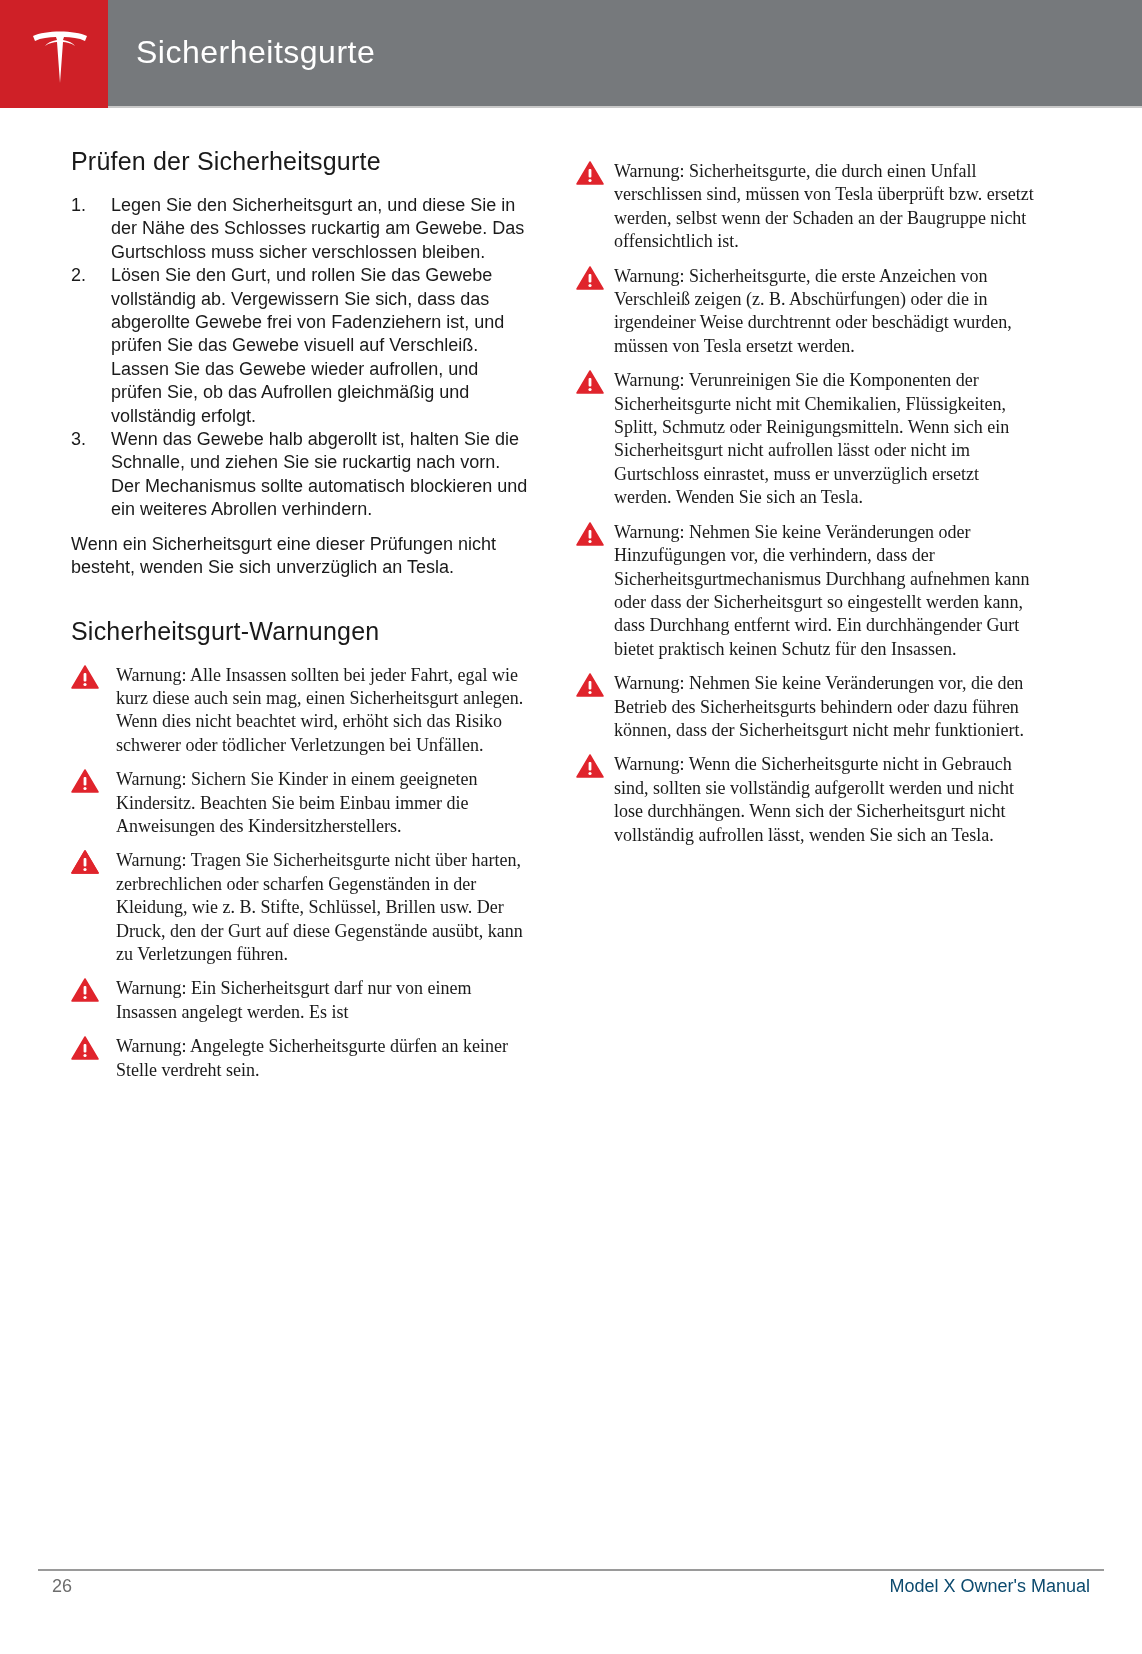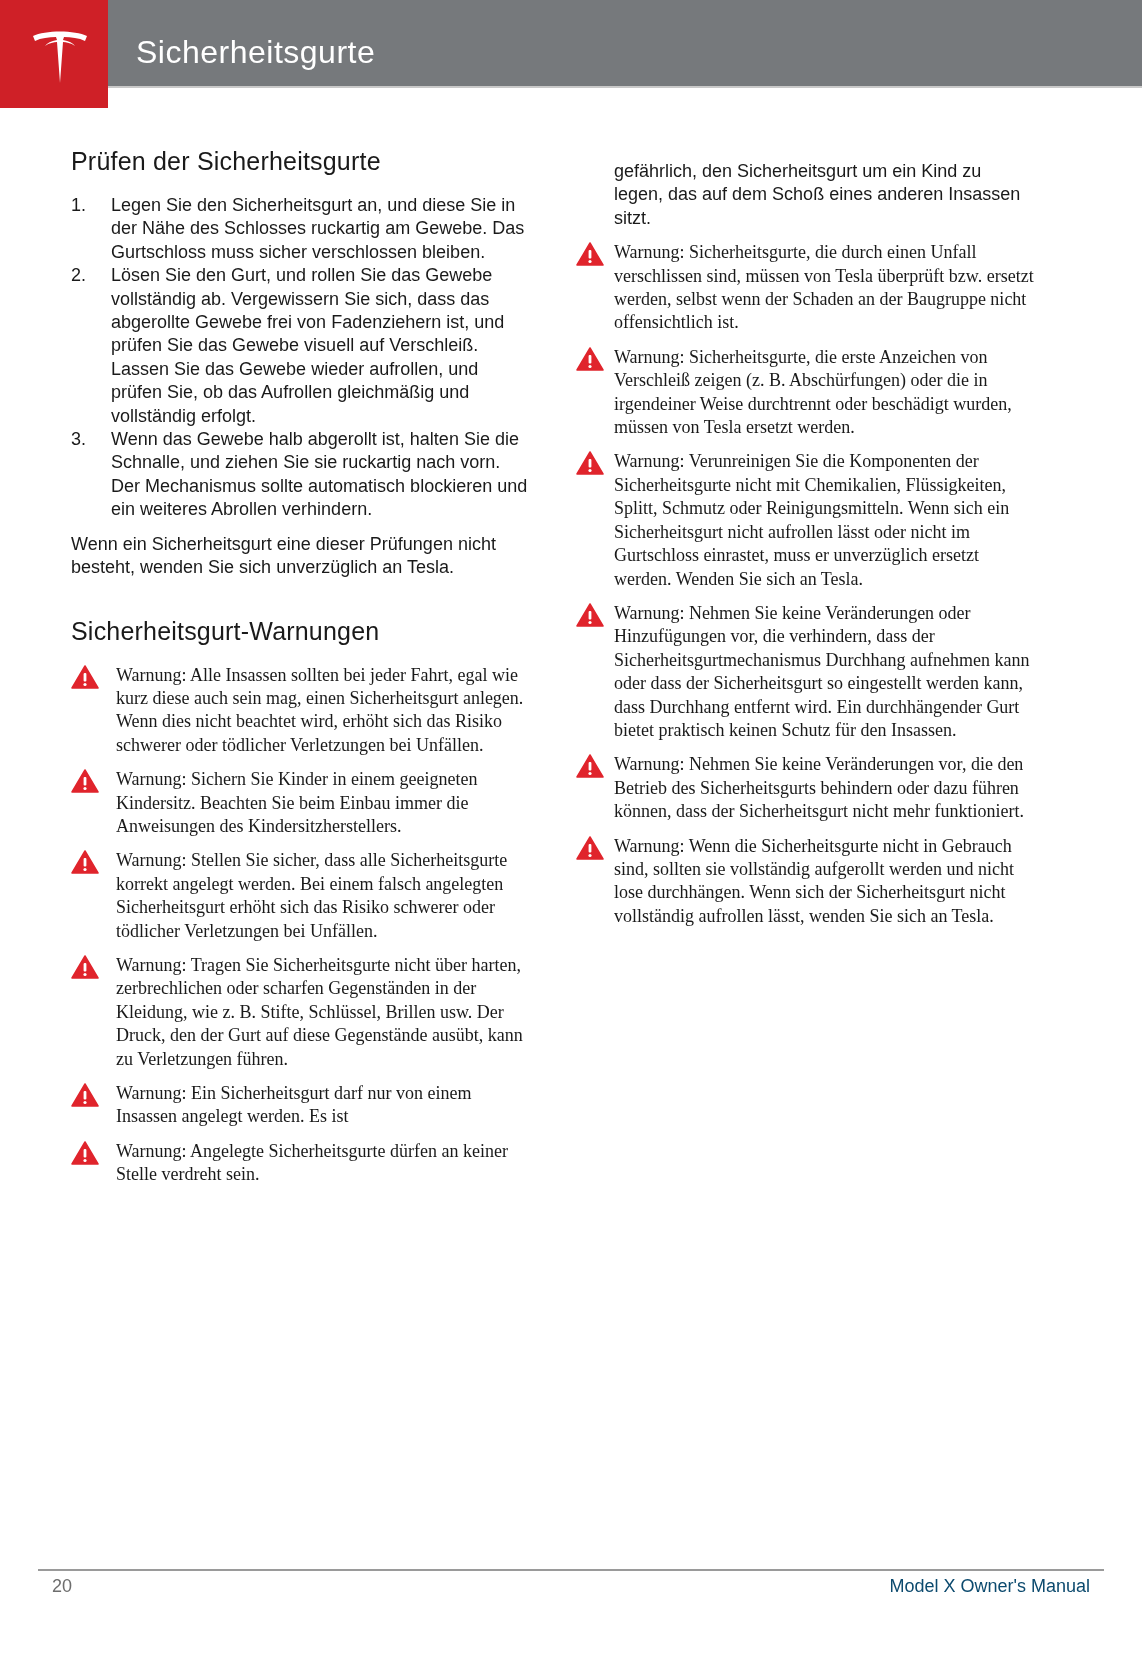--- a/index.html
+++ b/index.html
@@ -5,7 +5,7 @@
   html, body { margin: 0; padding: 0; background: #ffffff; }
   body { width: 1142px; height: 1654px; position: relative; overflow: hidden;
          font-family: "Liberation Sans", "DejaVu Sans", sans-serif; color: #1a1a1a; }
-  .header { position: absolute; left: 0; top: 0; width: 1142px; height: 88px; background: #76797c;
+  .header { position: absolute; left: 0; top: 0; width: 1142px; height: 108px; background: #76797c;
             border-bottom: 2px solid #c9c9c9; box-sizing: border-box; }
   .logo-block { position: absolute; left: 0; top: 0; width: 108px; height: 108px; background: #cf2027; }
   .logo-block svg { position: absolute; left: 31px; top: 30px; width: 58px; height: 54px; }

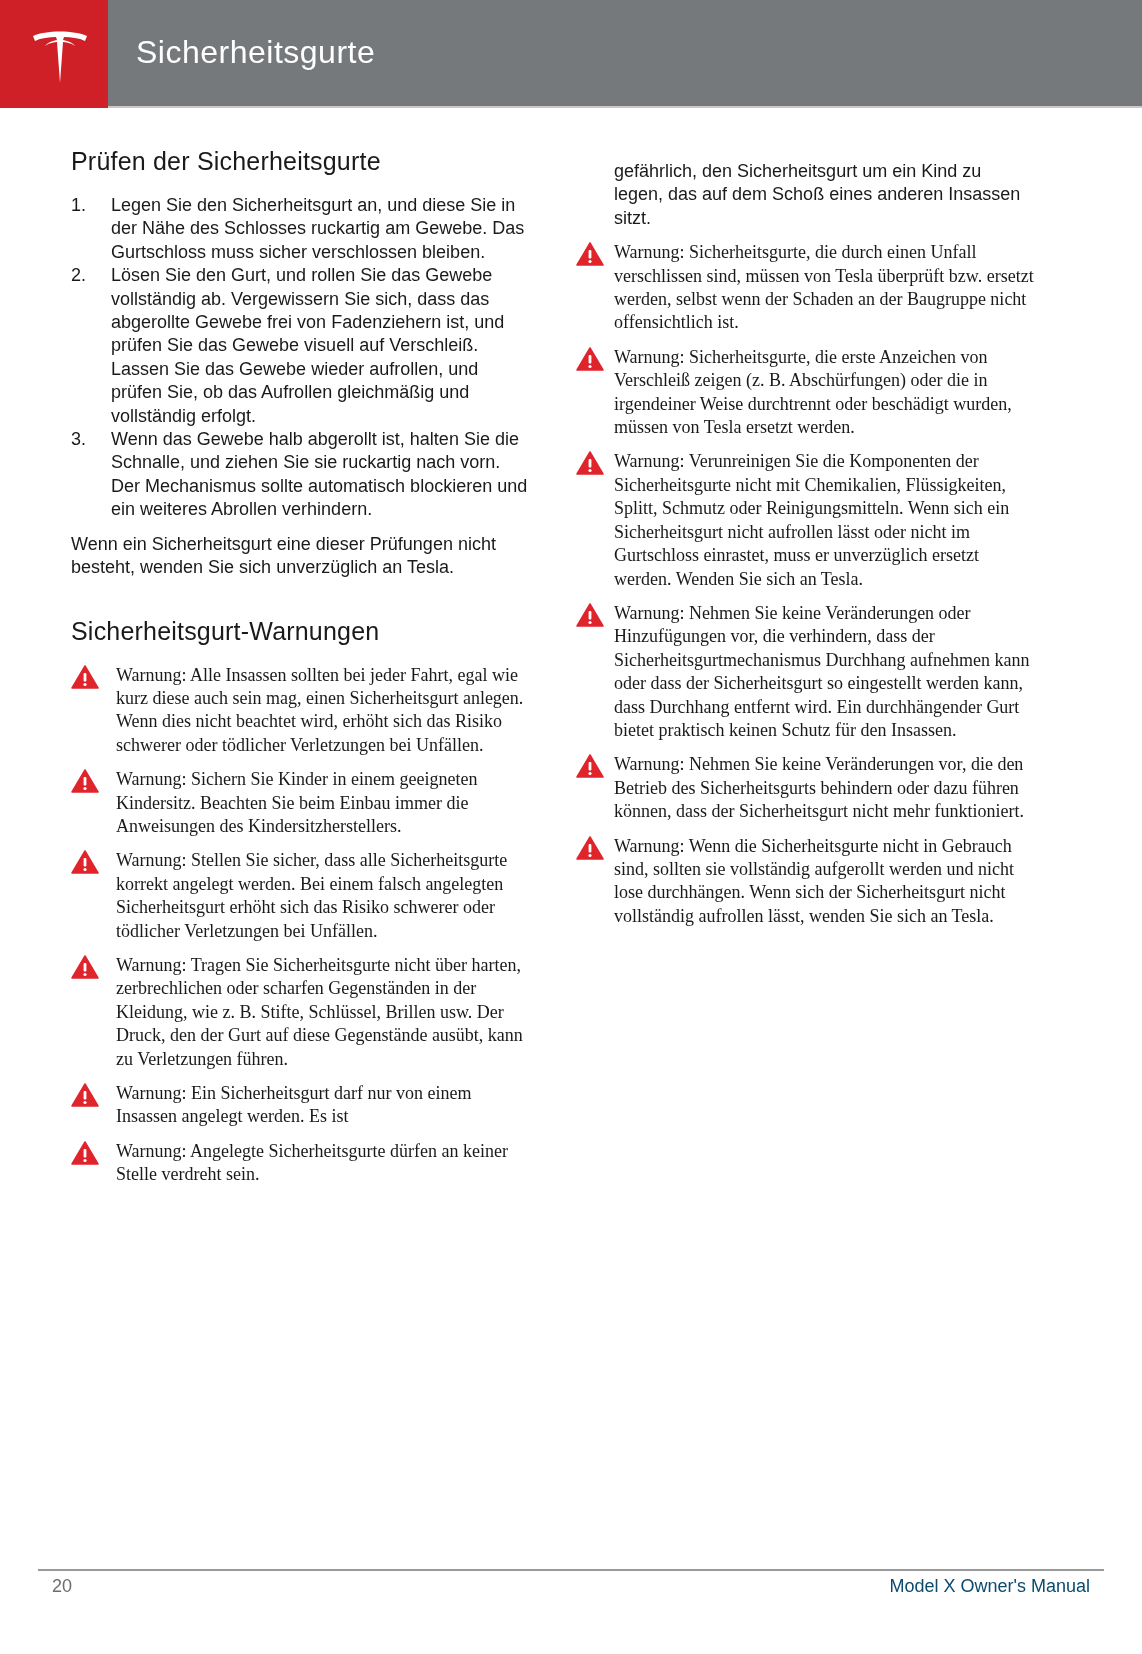--- a/index.html
+++ b/index.html
@@ -95,7 +95,6 @@
 </div>
 
 <div class="col col-right">
-  <div class="cont">gefährlich, den Sicherheitsgurt um ein Kind zu legen, das auf dem Schoß eines anderen Insassen sitzt.</div>
   <div id="right-warnings">
       <div class="warn"><svg class="icon" viewBox="0 0 28 24">
           <path d="M14 1 L27 23 L1 23 Z" fill="#e0242c" stroke="#e0242c" stroke-linejoin="round" stroke-width="1.5"></path>

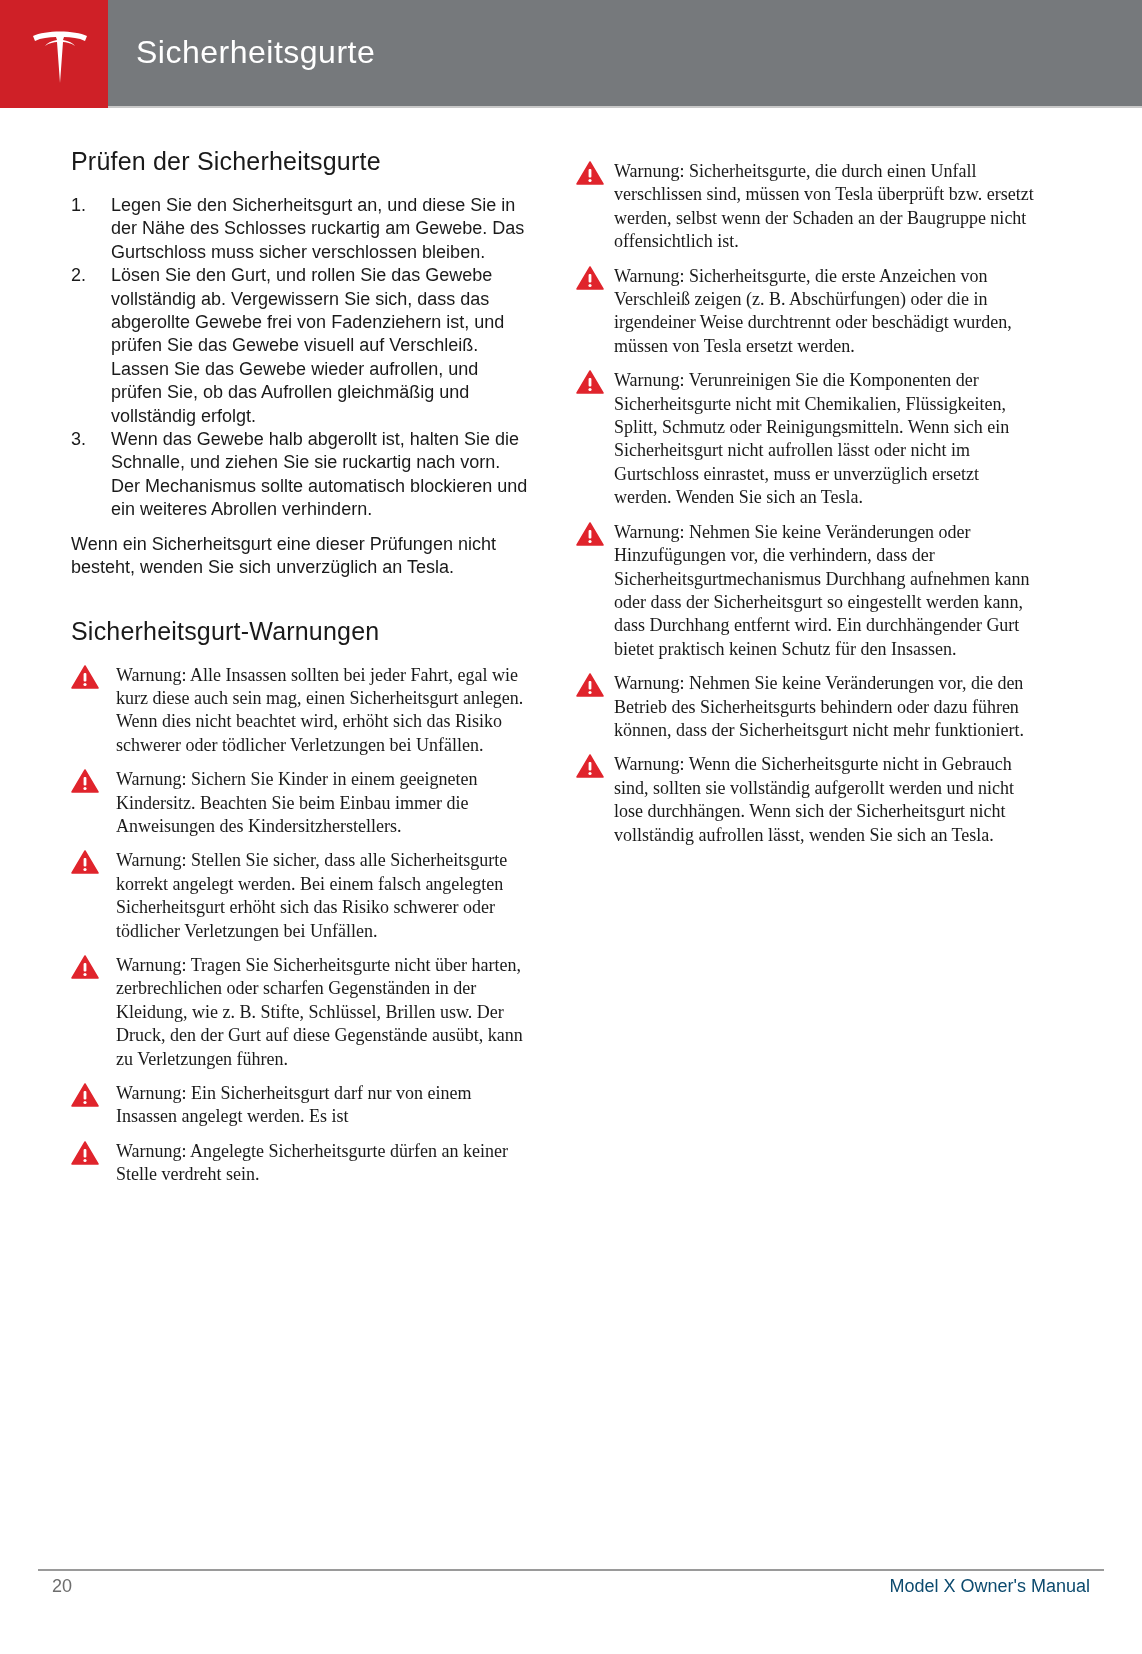--- a/index.html
+++ b/index.html
@@ -75,7 +75,7 @@
           <path d="M14 1 L27 23 L1 23 Z" fill="#e0242c" stroke="#e0242c" stroke-linejoin="round" stroke-width="1.5"></path>
           <rect x="12.6" y="8" width="2.8" height="8.5" rx="1" fill="#ffffff"></rect>
           <circle cx="14" cy="19.5" r="1.6" fill="#ffffff"></circle>
-        </svg><span>Warnung: Stellen Sie sicher, dass alle Sicherheitsgurte korrekt angelegt werden. Bei einem falsch angelegten Sicherheitsgurt erhöht sich das Risiko schwerer oder tödlicher Verletzungen bei Unfällen.</span></div>
+        </svg></div>
       <div class="warn"><svg class="icon" viewBox="0 0 28 24">
           <path d="M14 1 L27 23 L1 23 Z" fill="#e0242c" stroke="#e0242c" stroke-linejoin="round" stroke-width="1.5"></path>
           <rect x="12.6" y="8" width="2.8" height="8.5" rx="1" fill="#ffffff"></rect>

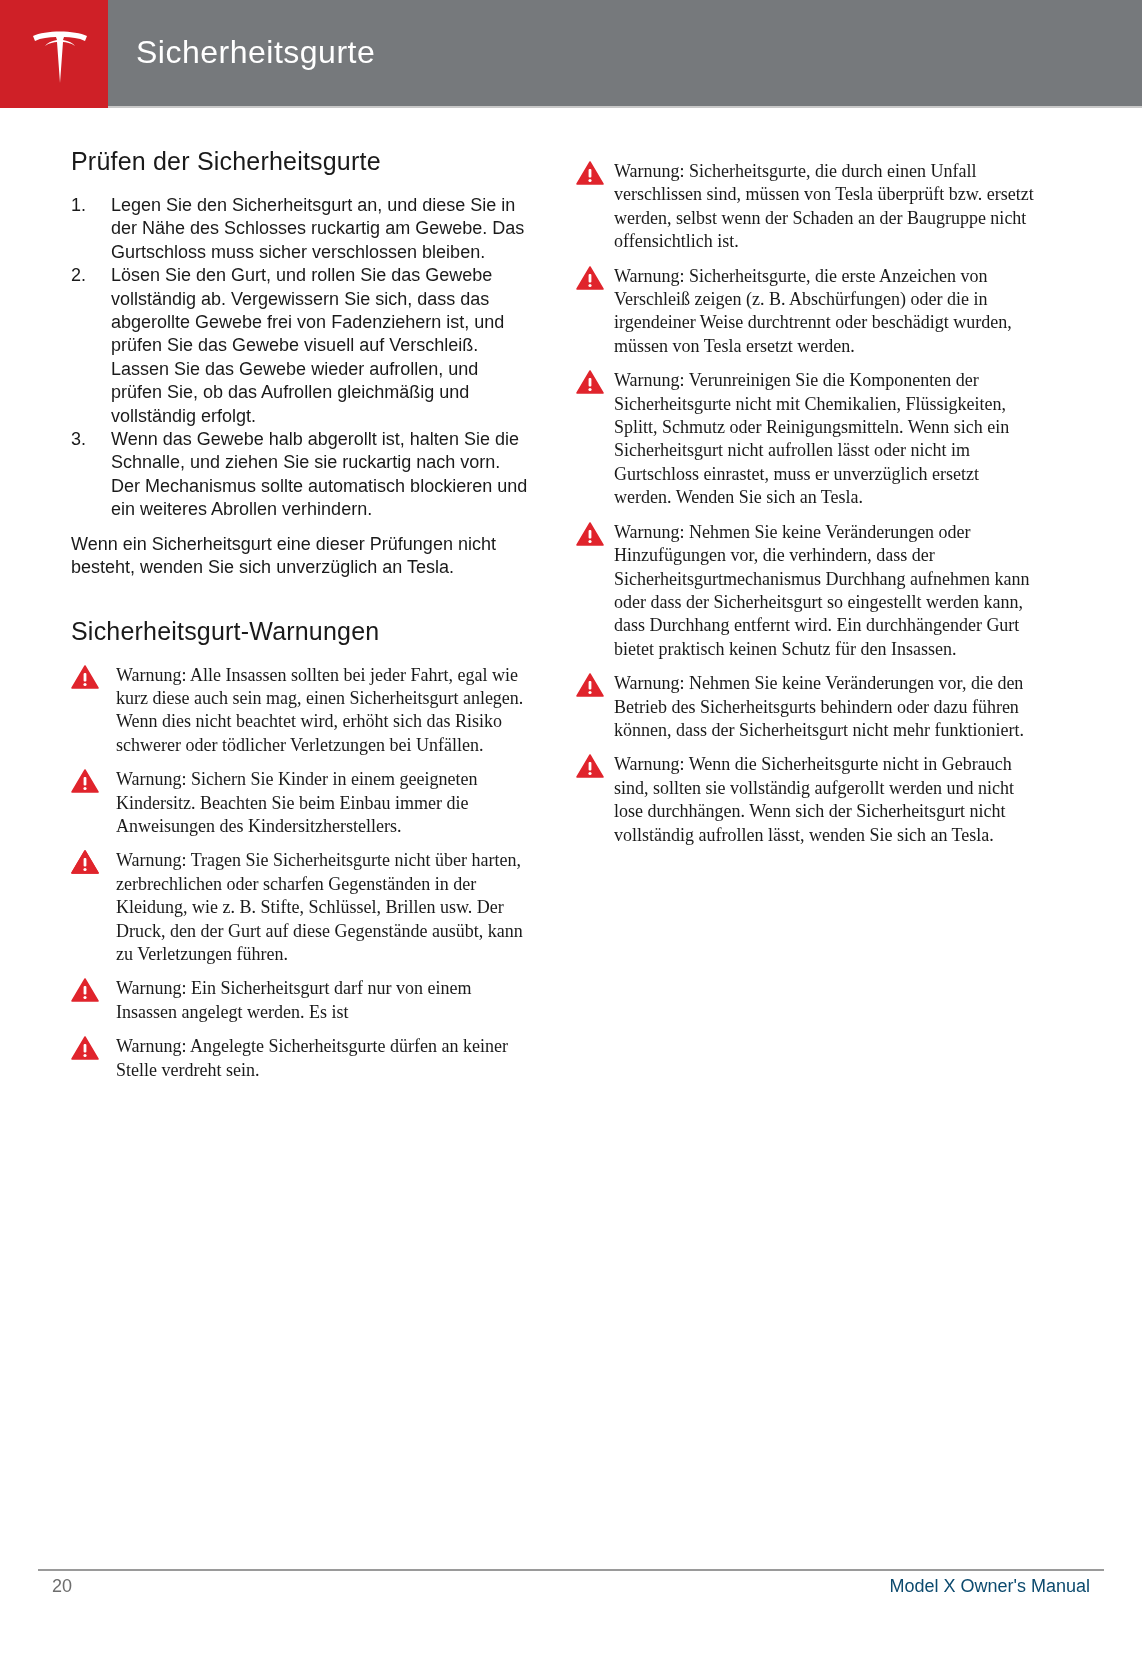--- a/index.html
+++ b/index.html
@@ -130,7 +130,7 @@
 </div>
 
 <div class="footer-rule"></div>
-<div class="footer-page">20</div>
+<div class="footer-page">26</div>
 <div class="footer-manual">Model X Owner's Manual</div>
 
 </body></html>

